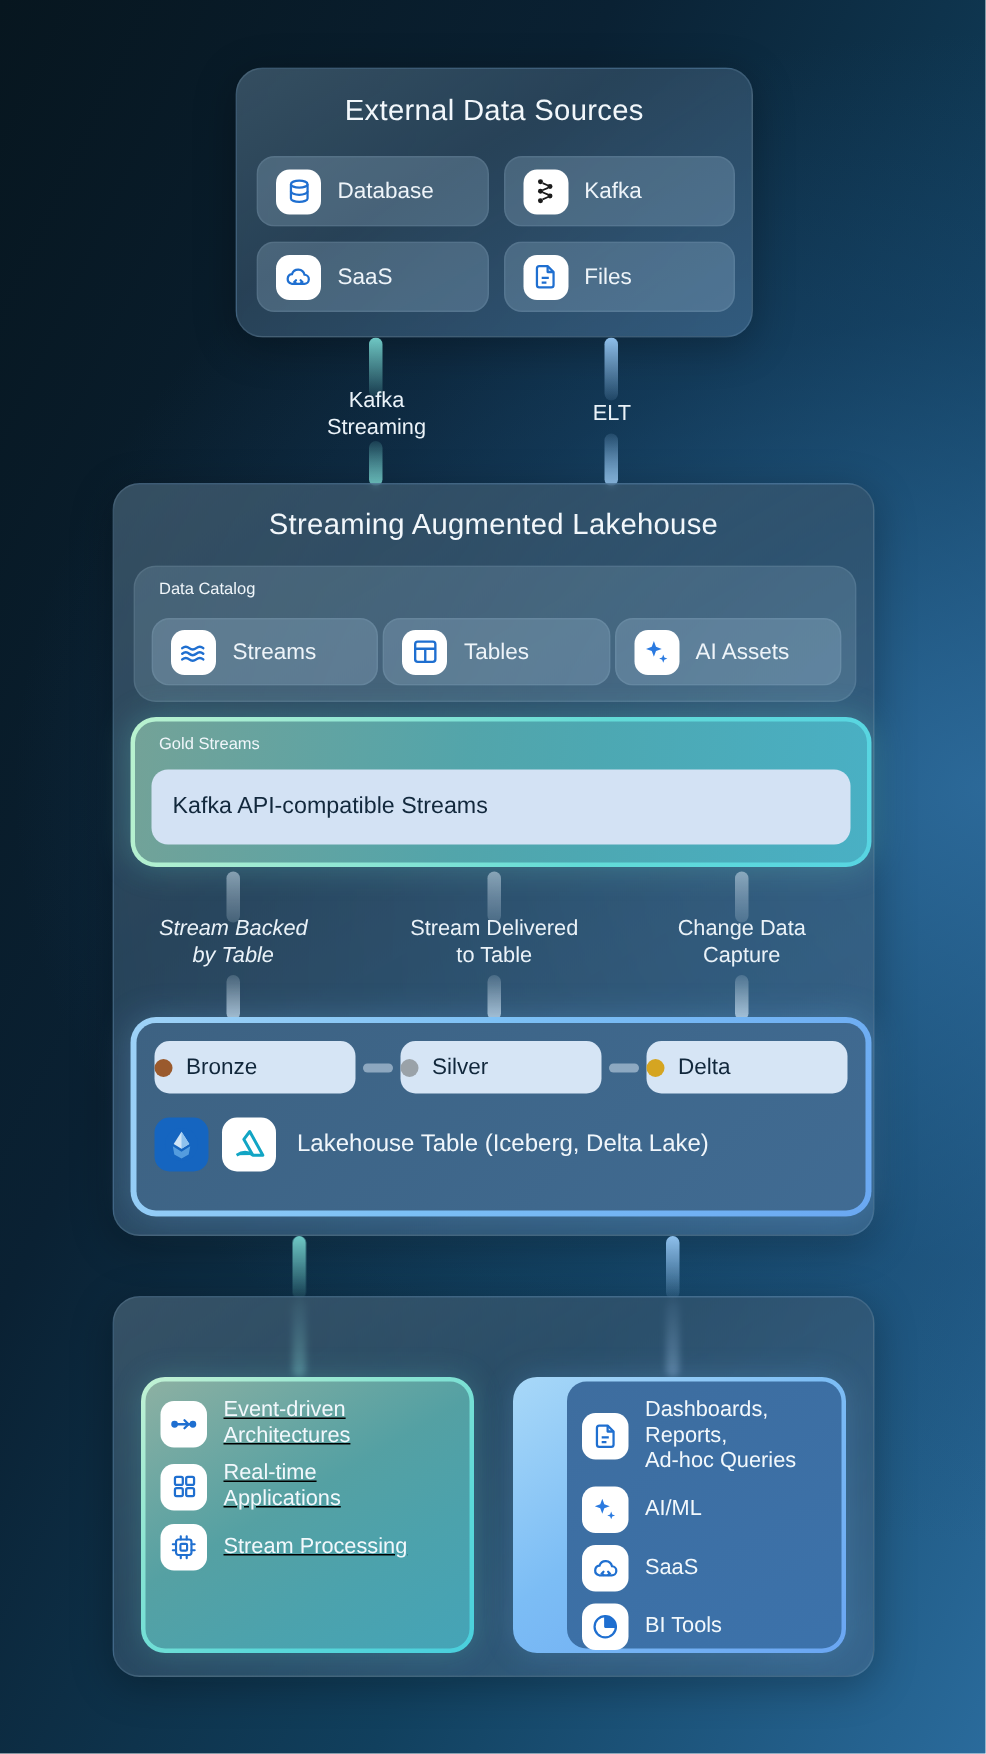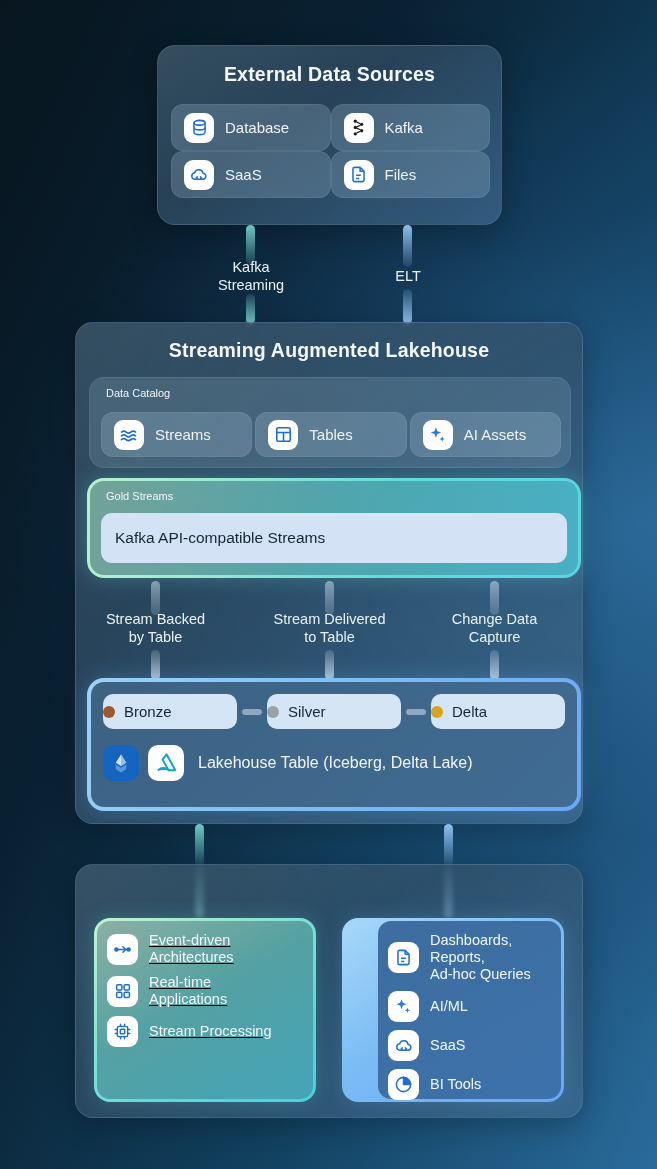--- a/index.html
+++ b/index.html
@@ -29,7 +29,7 @@
     color: #f2f7fb;
     font-size: 19.5px;
     letter-spacing: .2px;
-    font-weight: 700;
+    font-weight: 400;
   }
 
   

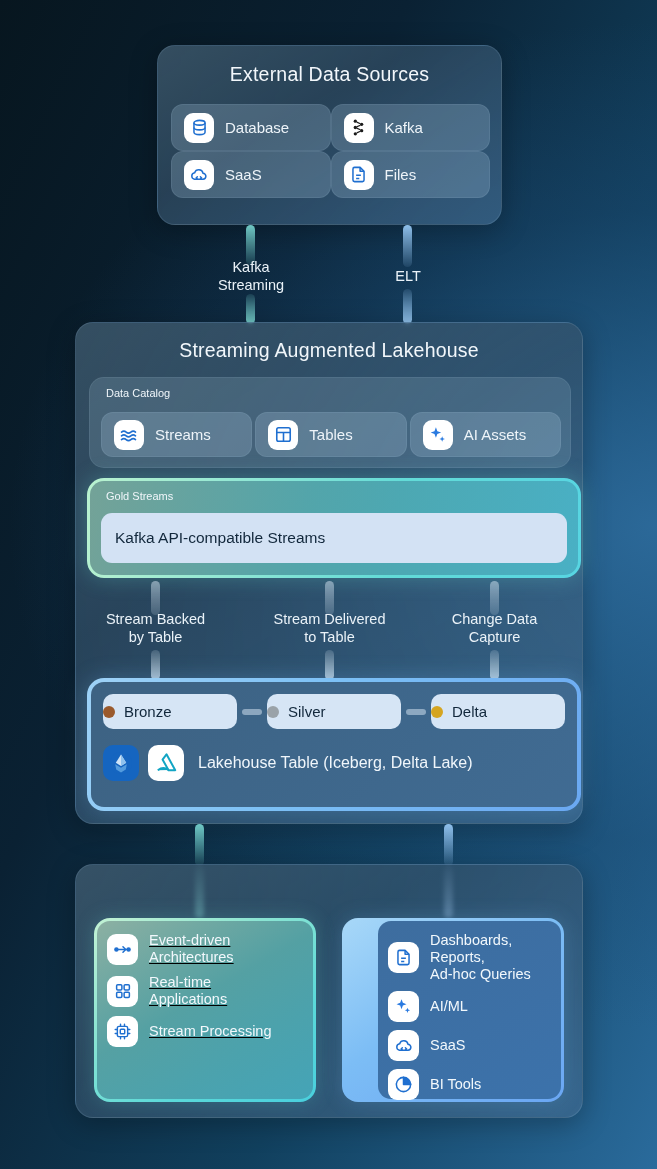--- a/index.html
+++ b/index.html
@@ -56,7 +56,7 @@
   .src-grid {
     position: absolute; left: 13px; top: 58px;
     width: 319px;
-    display: grid; grid-template-columns: 1fr 1fr; 
+    display: grid; grid-template-columns: 1fr 1fr; gap: 10px;
   }
   .src-grid .chip { height: 47px; }
 

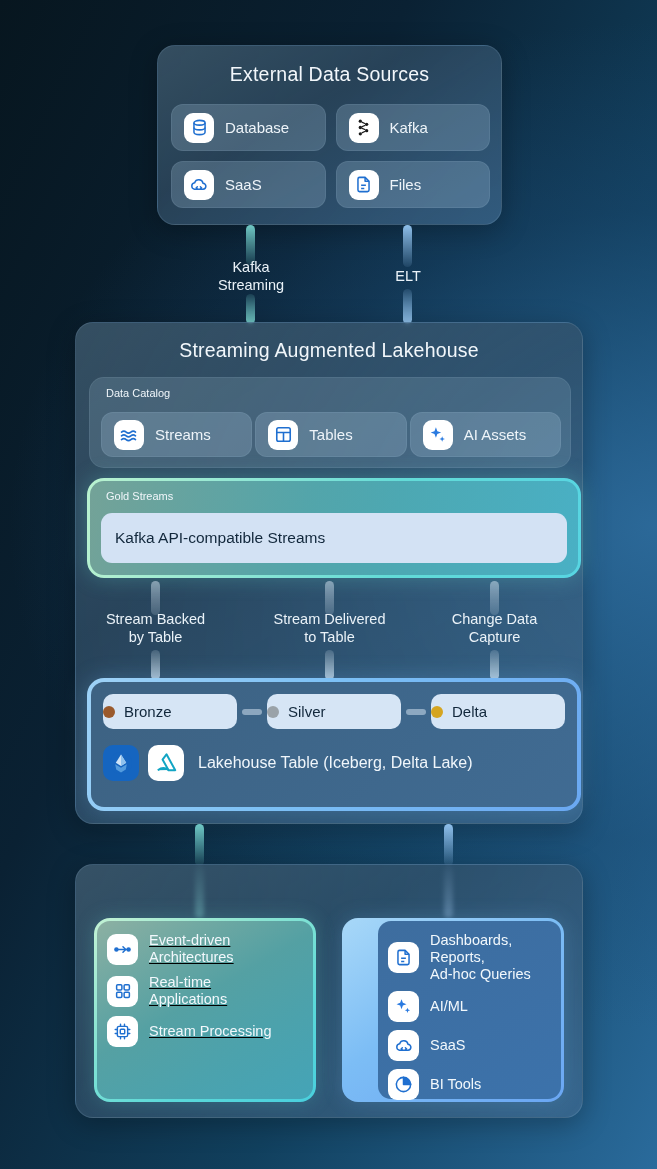--- a/index.html
+++ b/index.html
@@ -325,7 +325,7 @@
   </div>
 
   <div class="conn grey" style="left:75px; top:258px; height:34px;"></div>
-  <div class="conn-label" style="left:17px; top:287px; width:125px;">Stream Backed
+  <div class="conn-label" style="left:17px; top:287px; width:125px;font-style:italic;">Stream Backed
 by Table</div>
   <div class="conn greyup" style="left:75px; top:327px; height:30px;"></div>
 

